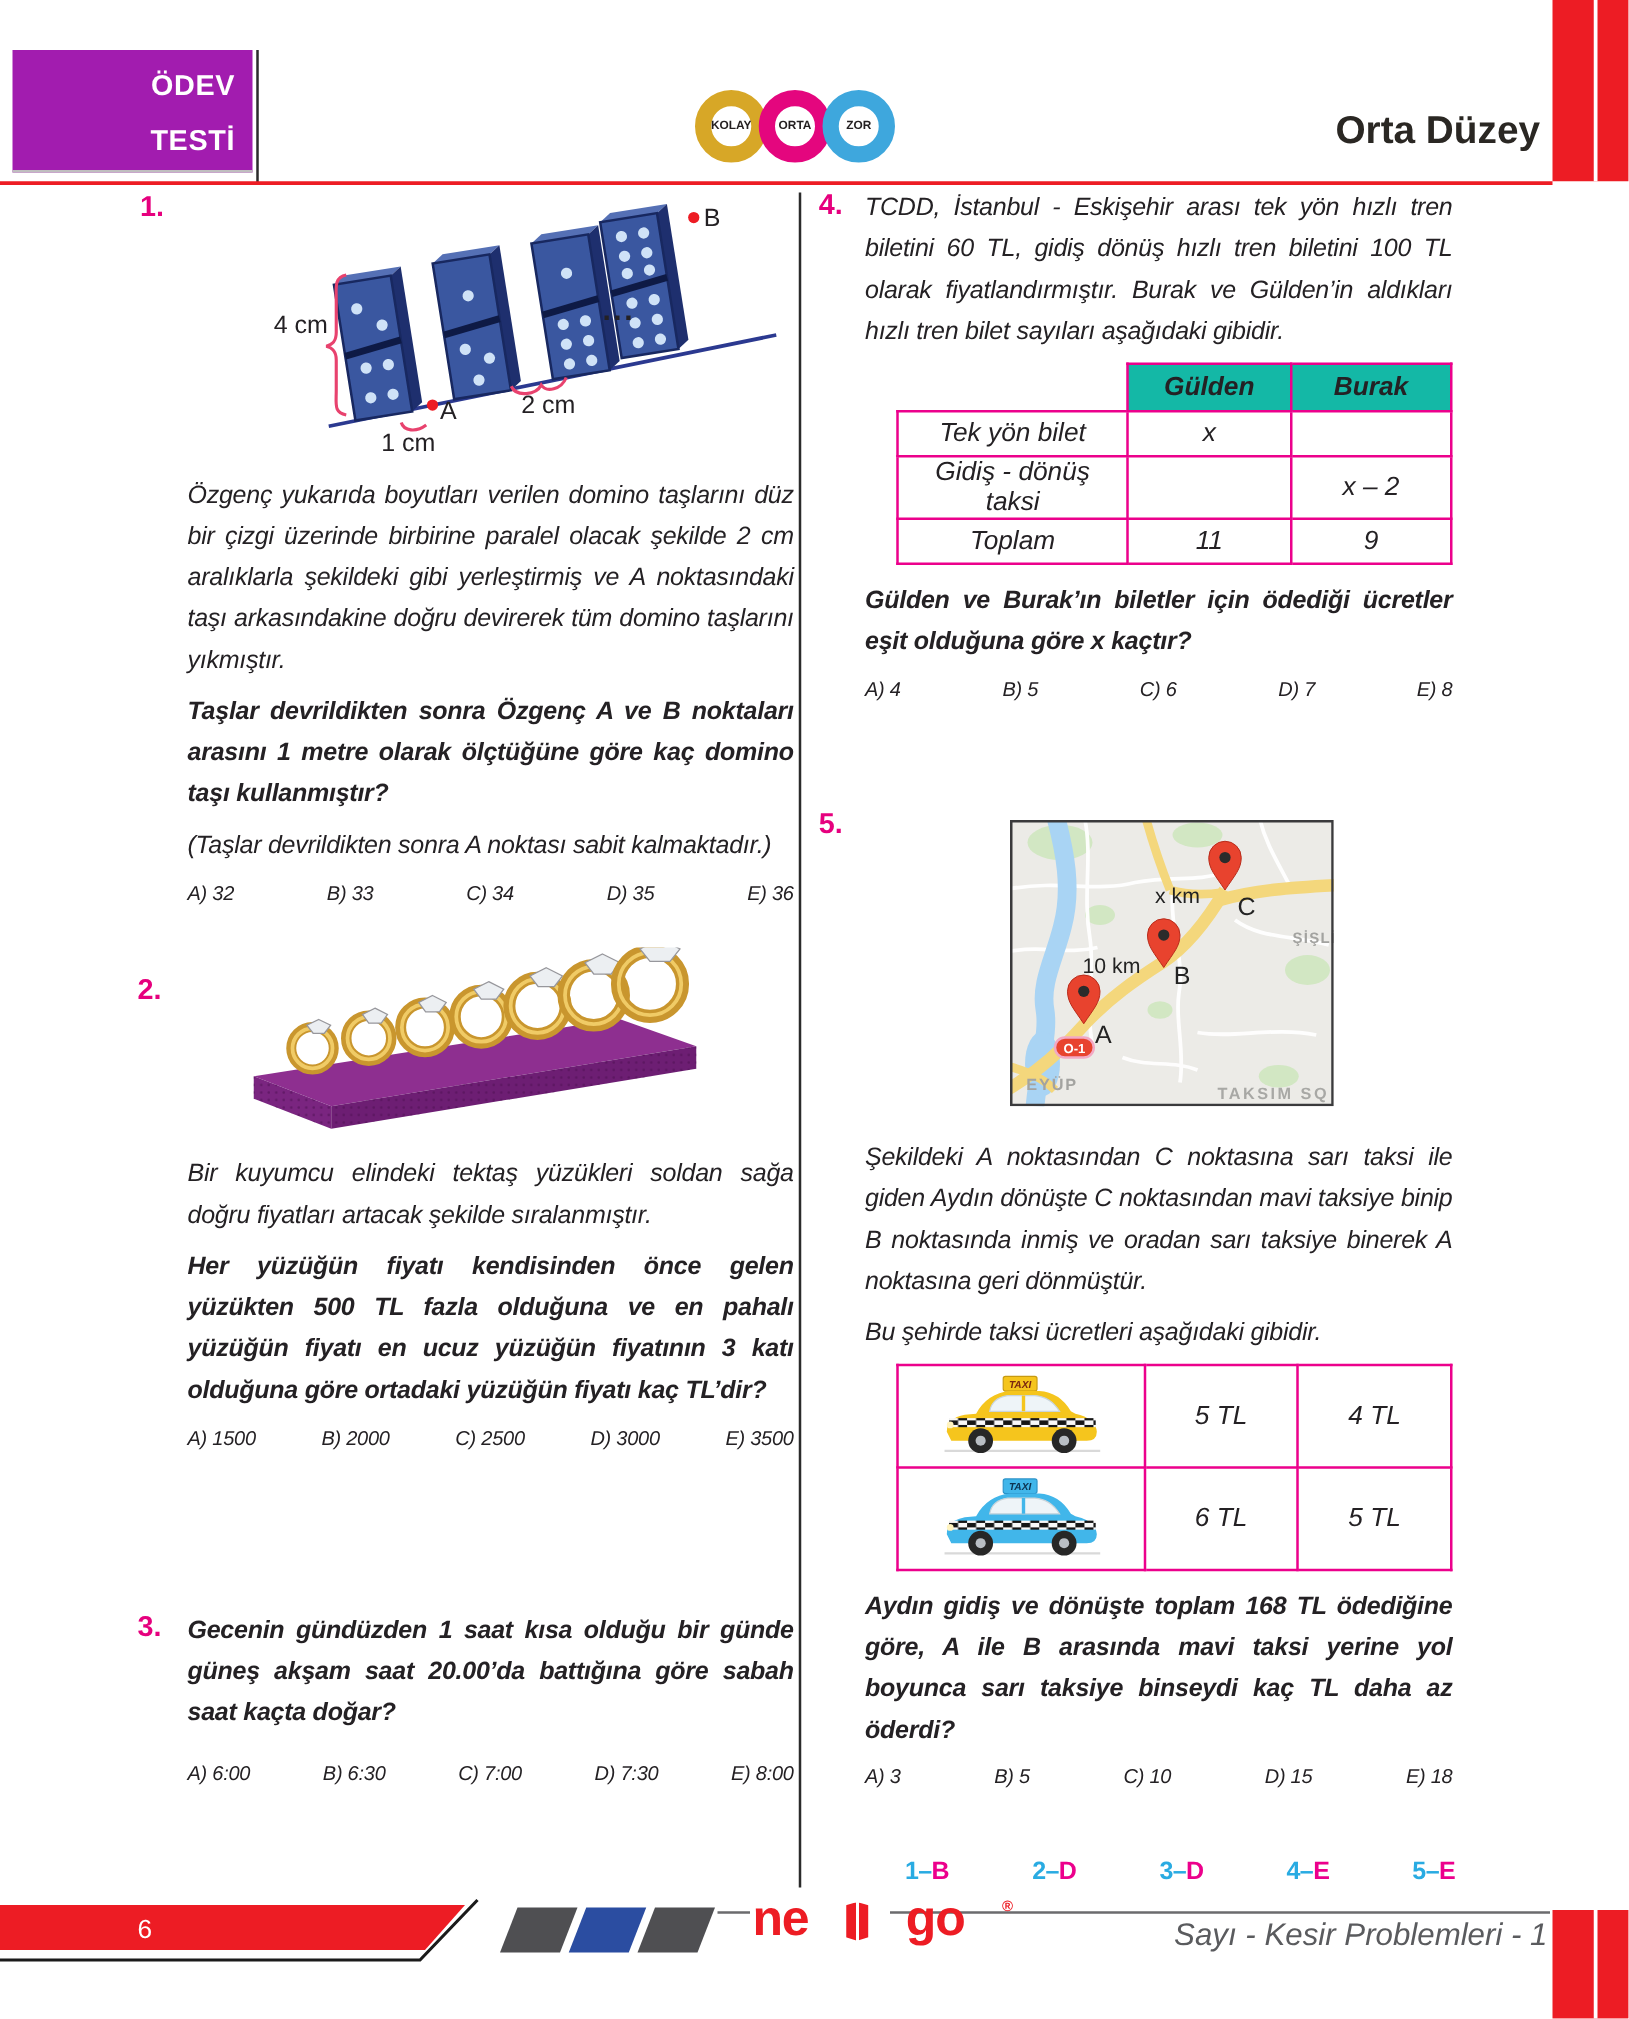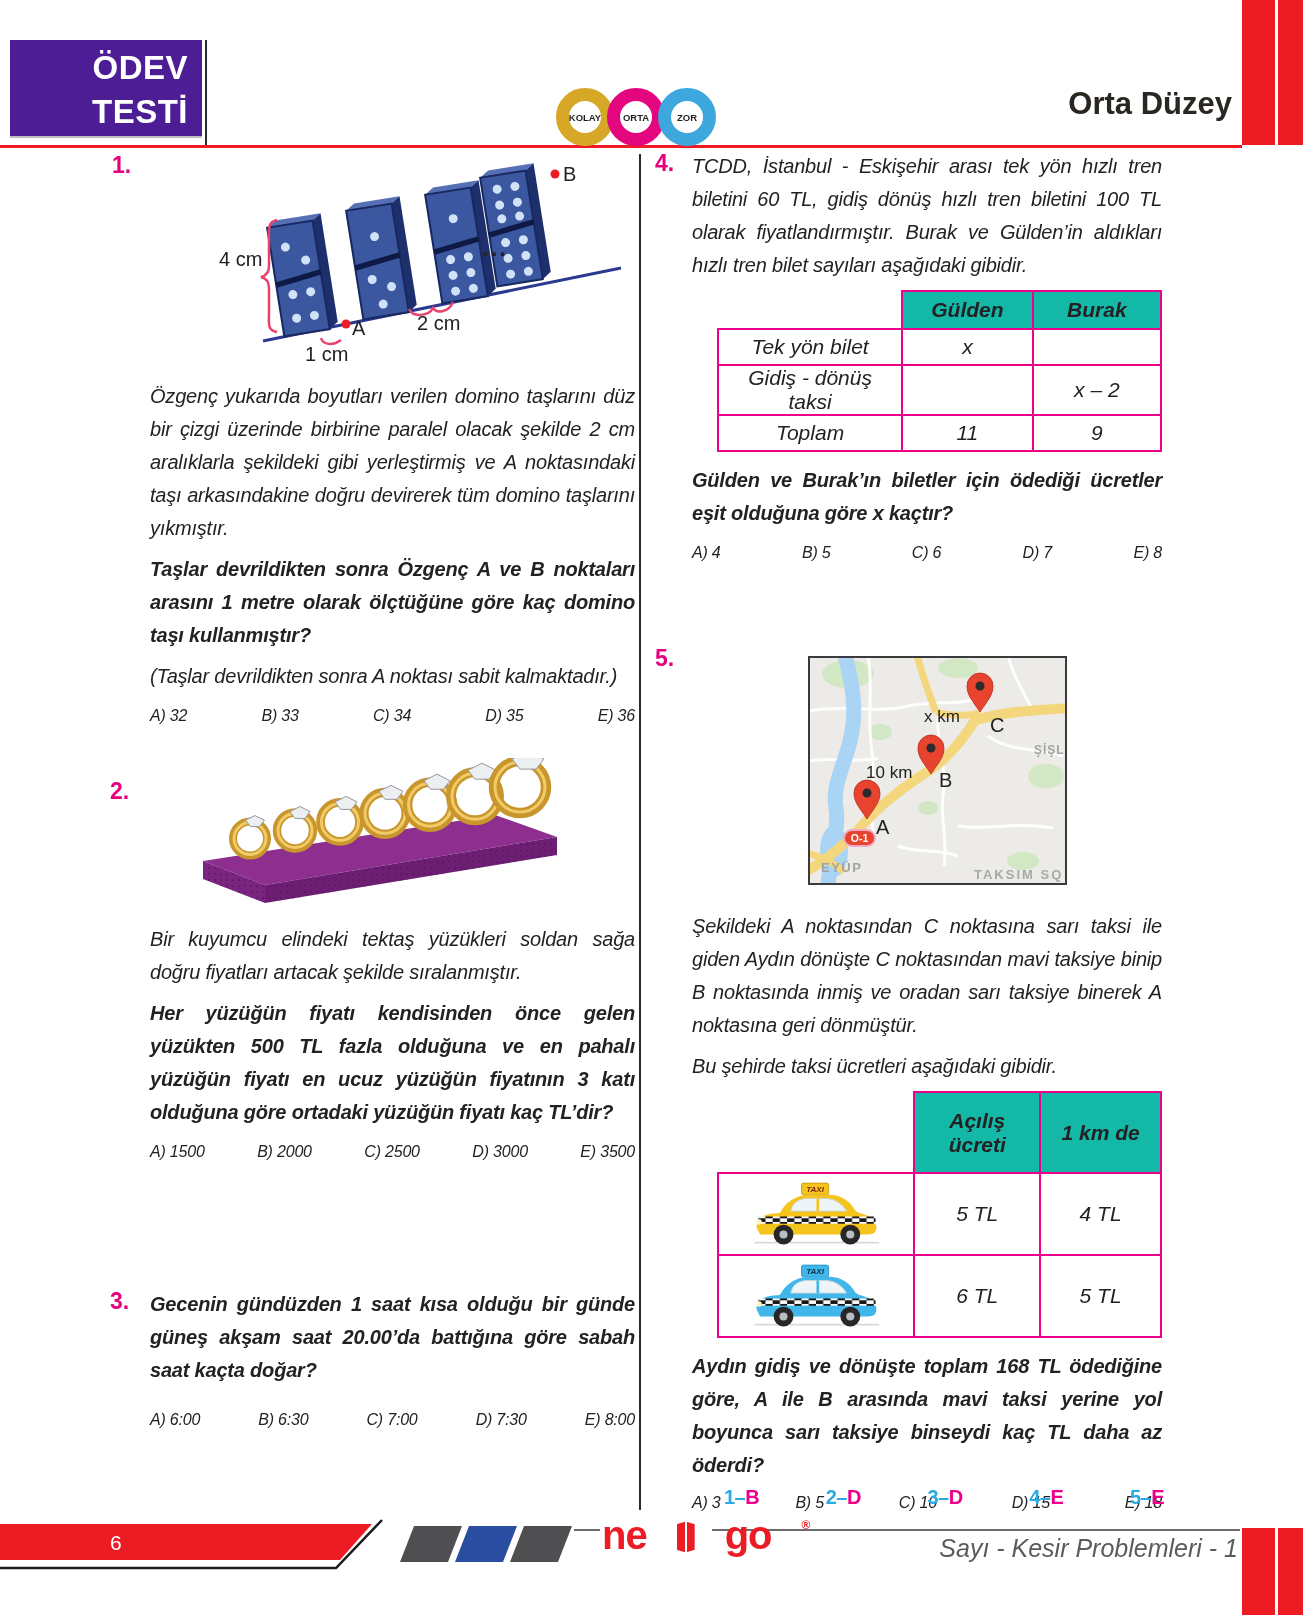--- a/index.html
+++ b/index.html
@@ -9,8 +9,8 @@
   }
 
   
-  .odev-box{position:absolute;left:10px;top:40px;width:192px;height:98px;background:#4c1d95;
-    color:#fff;font-weight:bold;font-size:33px;line-height:44px;text-align:right;
+  .odev-box{position:absolute;left:10px;top:40px;width:192px;height:98px;background:#a21caf;
+    color:#fff;font-weight:bold;font-size:23px;line-height:44px;text-align:right;
     padding:6px 14px 0 0;box-sizing:border-box;letter-spacing:.5px;border-bottom:2px solid #bfbfbf;}
   .header-vline{position:absolute;left:205px;top:40px;width:2px;height:107px;background:#2b2b2b;}
   .red-rule{position:absolute;left:0;top:145px;width:1242px;height:3px;background:#ed1c24;}

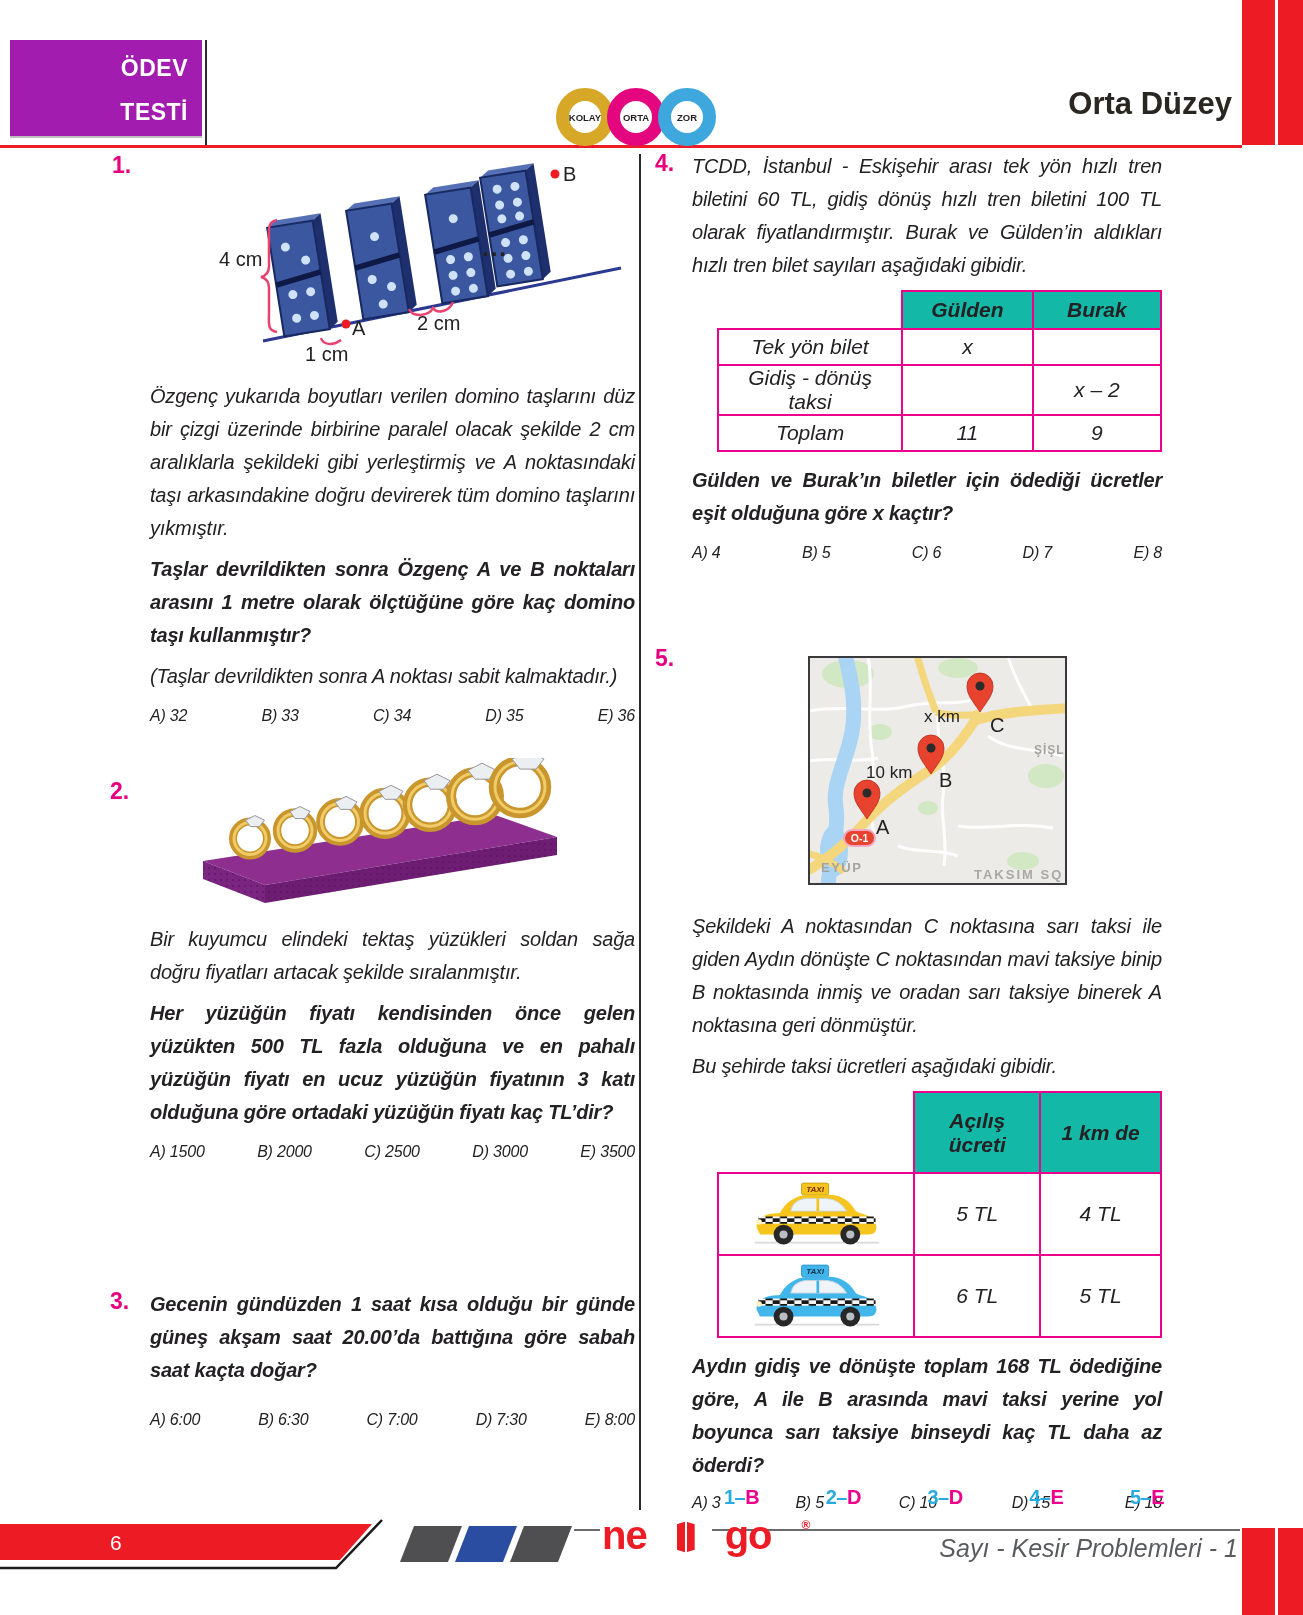--- a/index.html
+++ b/index.html
@@ -18,7 +18,7 @@
   .corner-block i{position:absolute;left:33px;top:0;width:3px;height:100%;background:#fff;}
   .level-title{position:absolute;left:850px;top:86px;width:382px;text-align:right;
     font-size:31px;font-weight:bold;color:#2a2723;}
-  .badges{position:absolute;left:556px;top:88px;display:flex;}
+  .badges{position:absolute;left:556px;top:72px;display:flex;}
   .badge{position:relative;width:58px;height:58px;border-radius:50%;box-sizing:border-box;
     border:13px solid #ccc;background:#fff;background-clip:padding-box;}
   .badge+.badge{margin-left:-7px;}

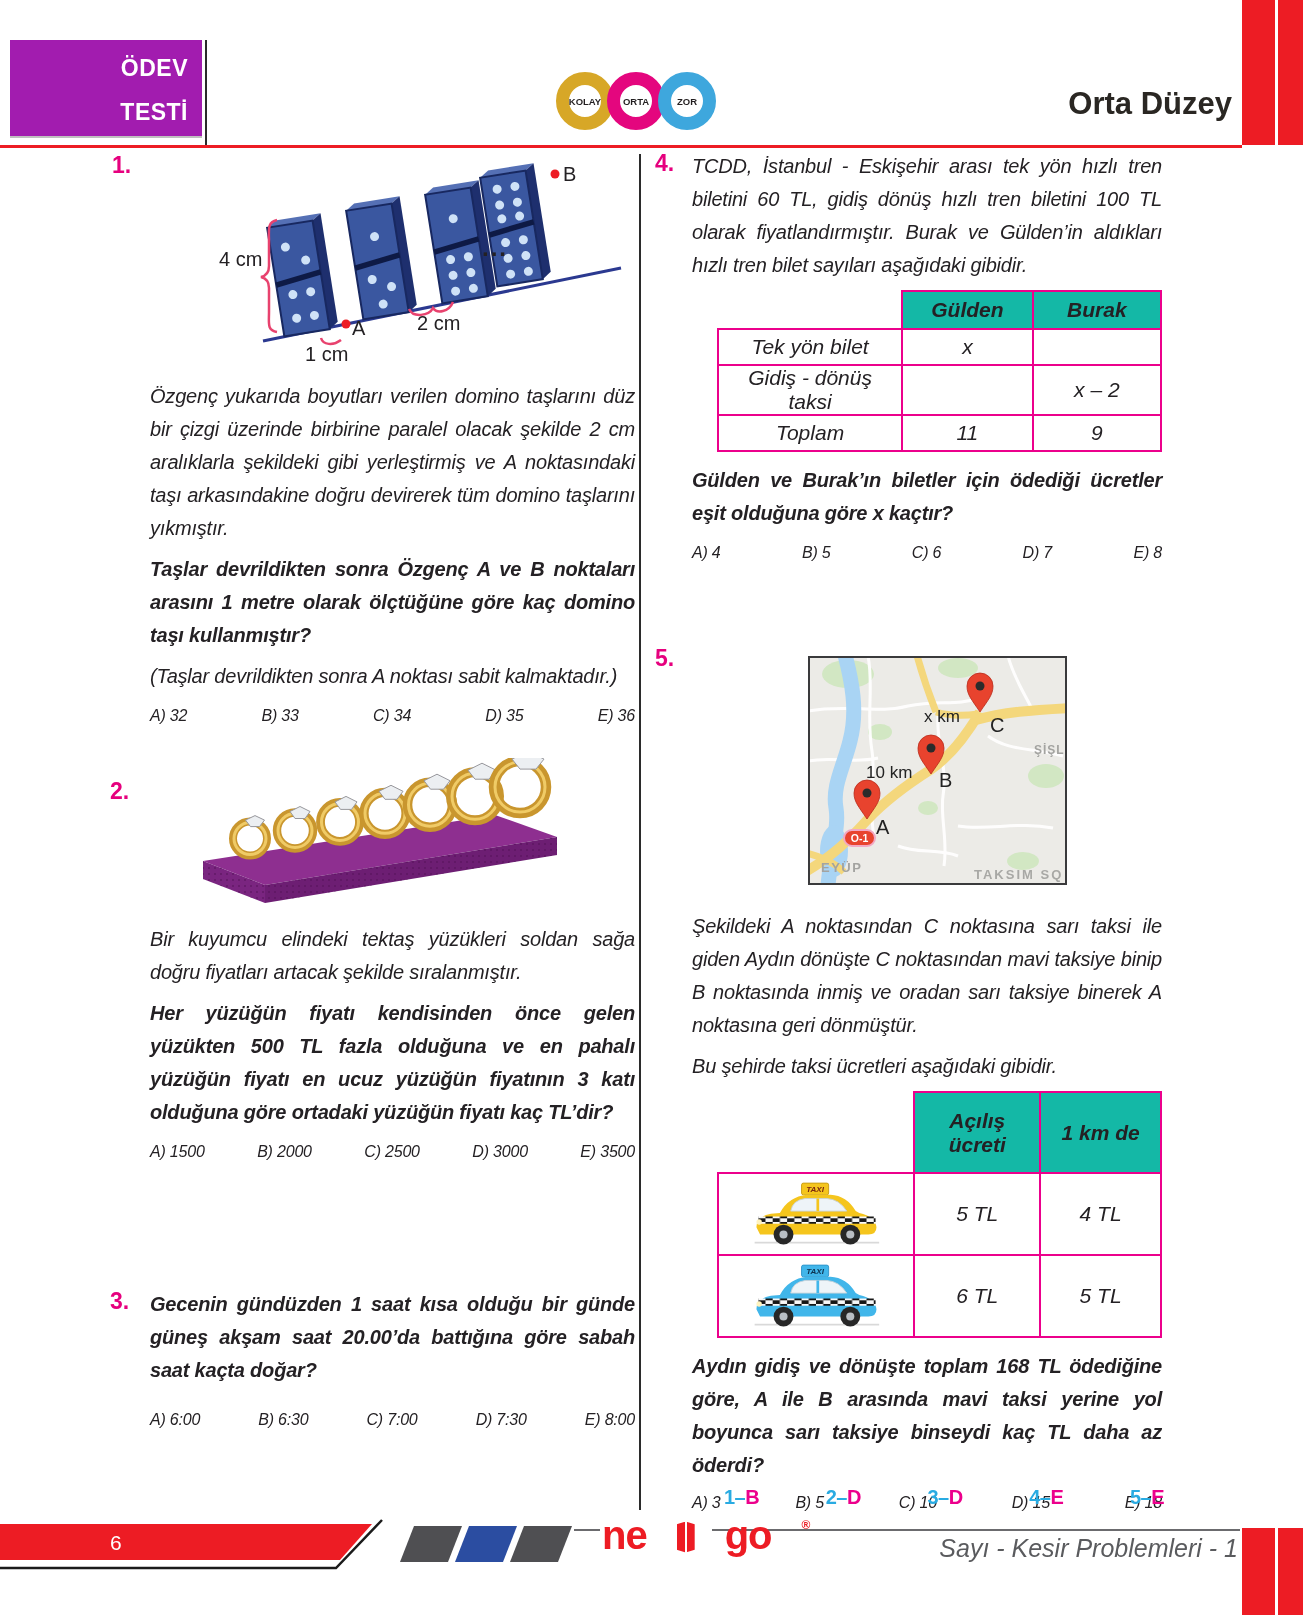--- a/index.html
+++ b/index.html
@@ -353,11 +353,6 @@
     <p class="body">Bu şehirde taksi ücretleri aşağıdaki gibidir.</p>
     <table class="ptab rows-l">
       <tbody>
-          <tr>
-        <td class="corner"></td>
-        <th class="val">Açılış ücreti</th>
-        <th class="val">1 km de</th>
-      </tr>
       <tr>
         <td class="rowlabel">
           <svg width="150" height="74" viewBox="0 0 160 82">

